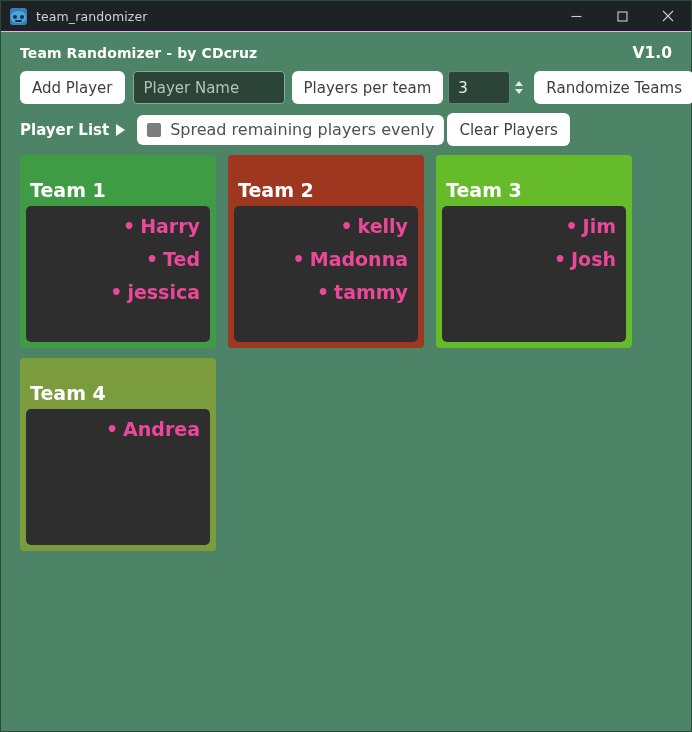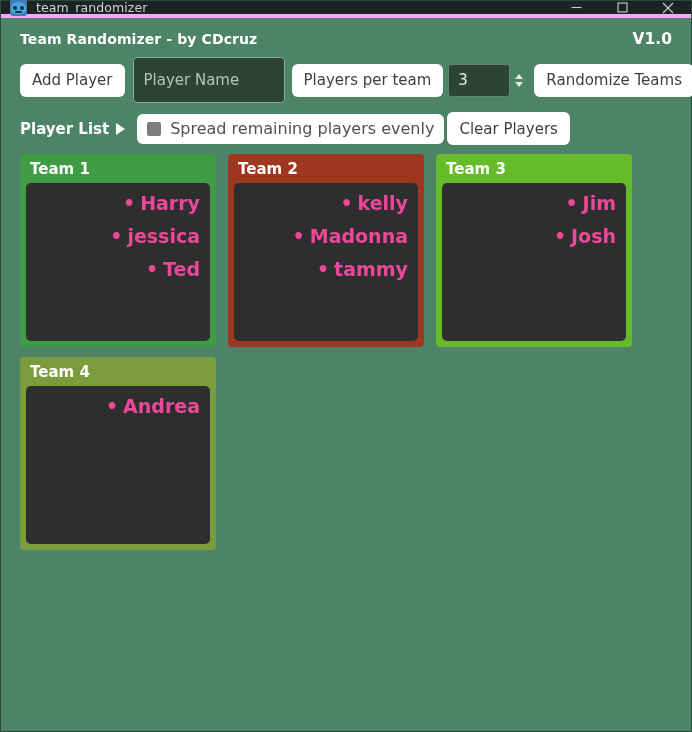--- a/index.html
+++ b/index.html
@@ -23,12 +23,12 @@
 
   
   #title-bar {
-    height: 17px;
+    height: 31px;
     background: #1d2324;
     display: flex;
     align-items: center;
     flex: 0 0 auto;
-    border-bottom: 4px solid #f0abfc;
+    border-bottom: 1px solid #f0abfc;
   }
   #title-bar-left {
     display: flex;

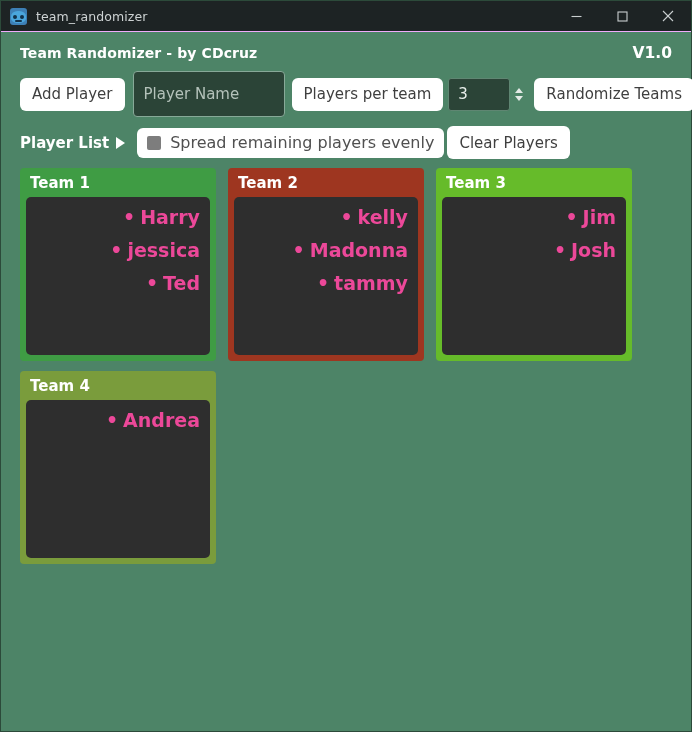--- a/index.html
+++ b/index.html
@@ -133,7 +133,7 @@
   }
   #add-player-btn { margin-right: 8px; }
   #player-name-input {
-    height: 46px;
+    height: 33px;
     width: 152px;
     background: #2b4437;
     border: 1px solid #87a998;

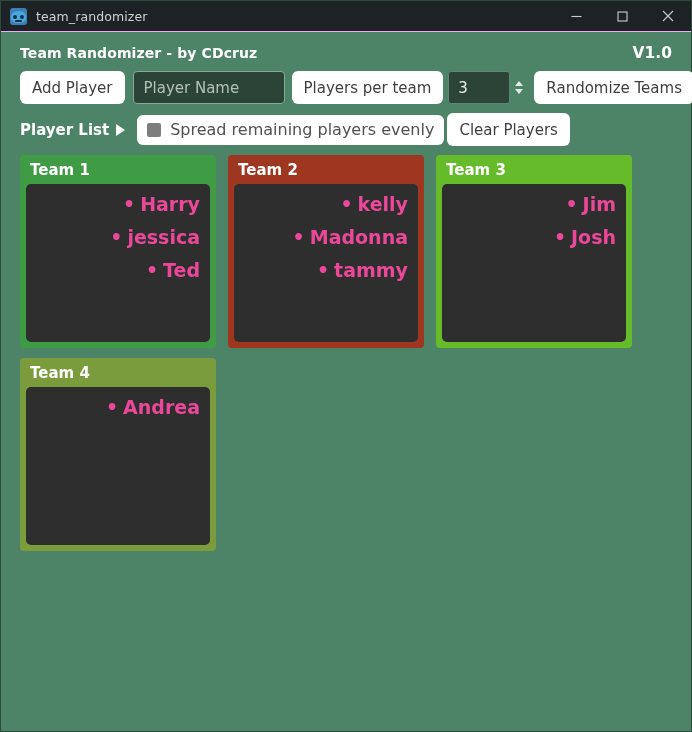--- a/index.html
+++ b/index.html
@@ -262,9 +262,9 @@
   }
   .team-card-header {
     color: #ffffff;
-    font-size: 15px;
-    font-weight: bold;
-    padding: 6px 0 5px 10px;
+    font-size: 19px;
+    font-weight: bold;
+    padding: 24px 0 5px 10px;
     flex: 0 0 auto;
     white-space: nowrap;
   }

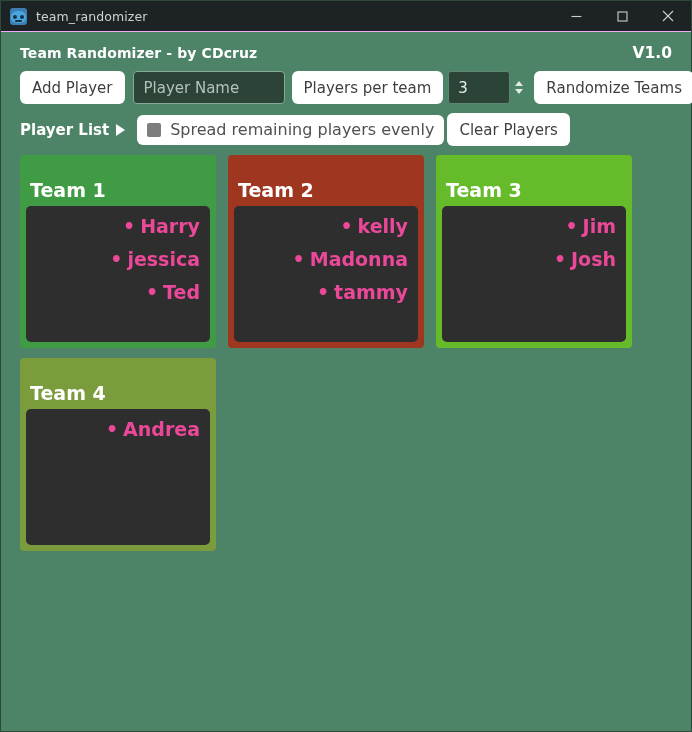--- a/index.html
+++ b/index.html
@@ -362,8 +362,8 @@
           <div class="team-card-header">Team 1</div>
           <div class="team-card-list">
             <div class="player-row"><span class="bullet">•</span><span>Harry</span></div>
+            <div class="player-row"><span class="bullet">•</span><span>Ted</span></div>
             <div class="player-row"><span class="bullet">•</span><span>jessica</span></div>
-            <div class="player-row"><span class="bullet">•</span><span>Ted</span></div>
           </div>
         </div>
         <div class="team-card" style="background: rgb(158, 54, 32);">

